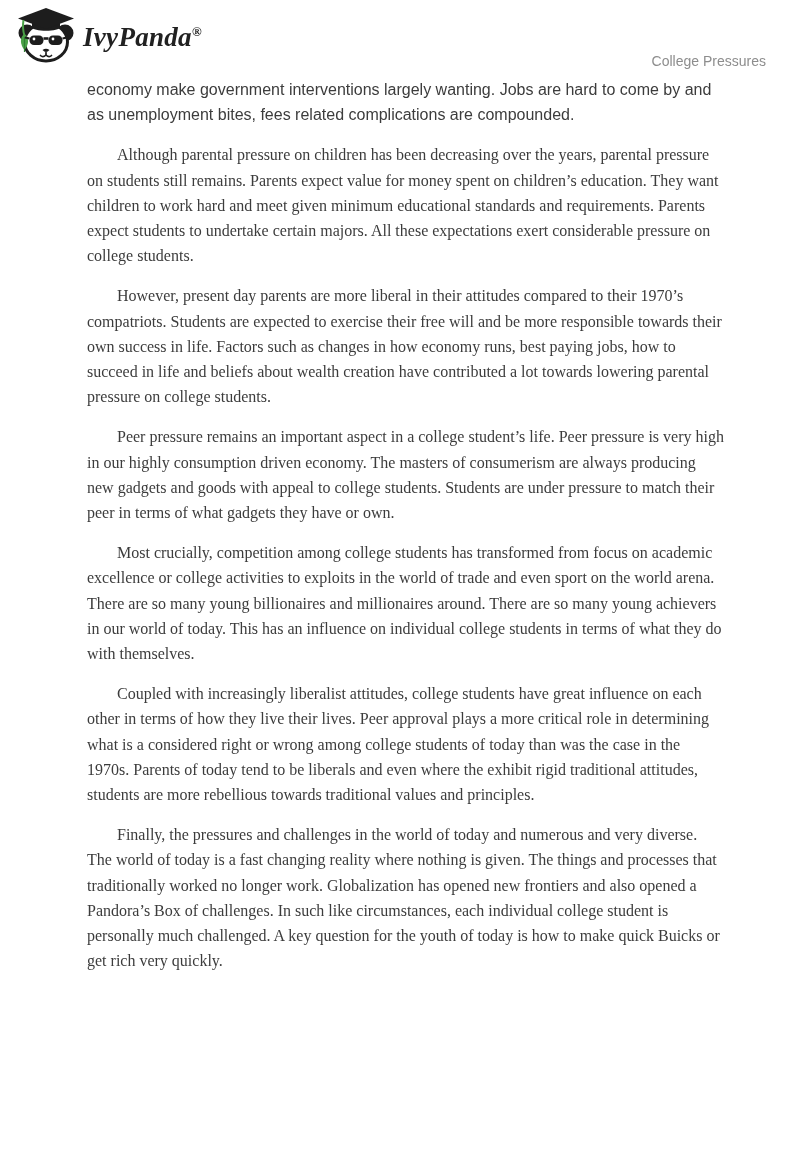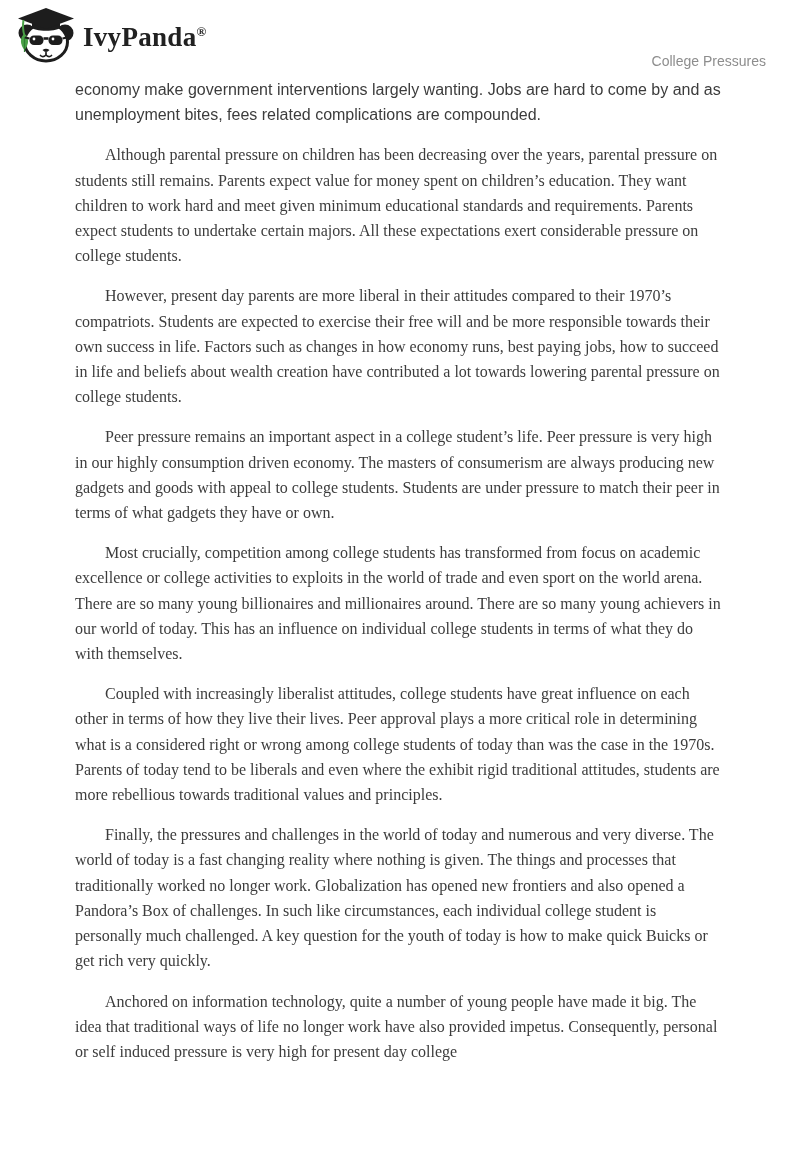--- a/index.html
+++ b/index.html
@@ -14,7 +14,7 @@
   }
   
   .header { position: absolute; top: 0; left: 0; width: 100%; height: 70px; }
-  .brand { position: absolute; left: 14px; top: 4px; display: flex; align-items: center; }
+  .brand { position: absolute; left: 14px; top: 4px; display: flex; align-items: center; font-style: italic; }
   .logo-wrap { width: 64px; height: 56px; display: inline-block; }
   .logo-wrap svg { width: 64px; height: 56px; display: block; }
   .brand-name {

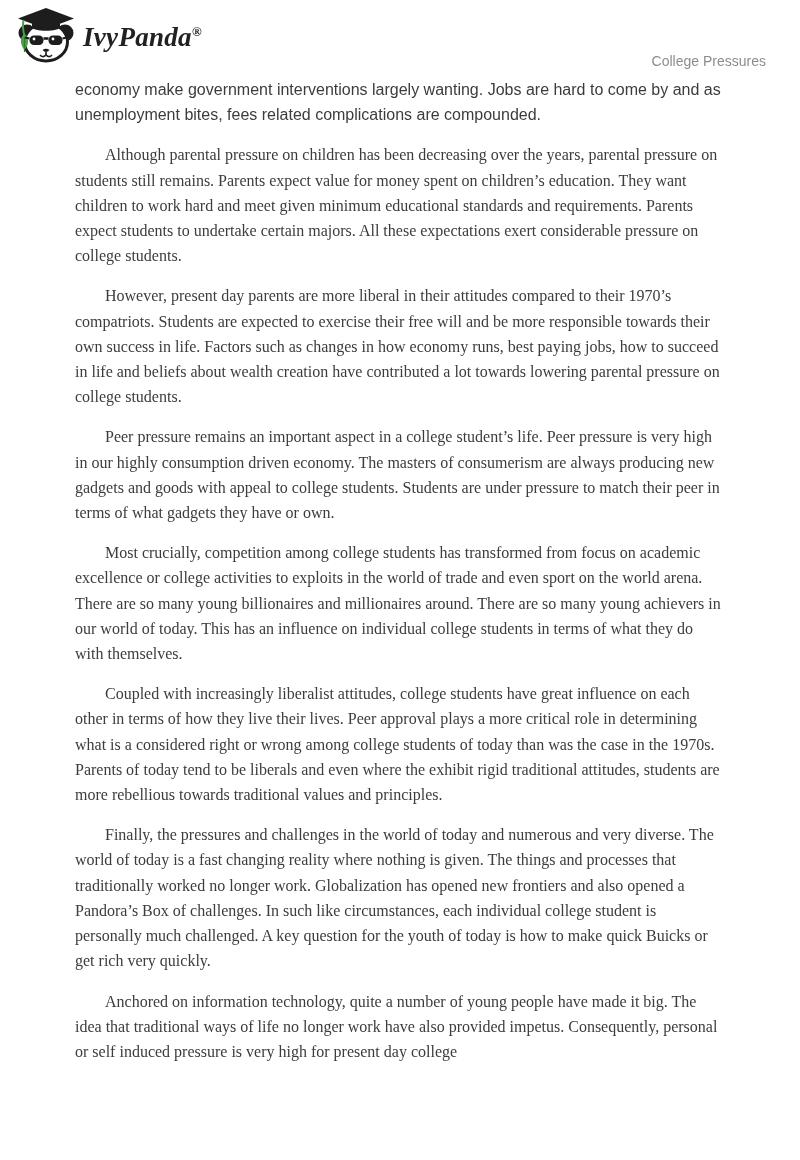--- a/index.html
+++ b/index.html
@@ -46,7 +46,7 @@
     color: #3c3c3c;
     text-align: left;
   }
-  .article p { margin: 0 0 15px 0; }
+  .article p { margin: 0 0 15px 12px; }
   .article p.indent { text-indent: 30px; font-family: Liberation Serif, serif; }
   
   .footer {

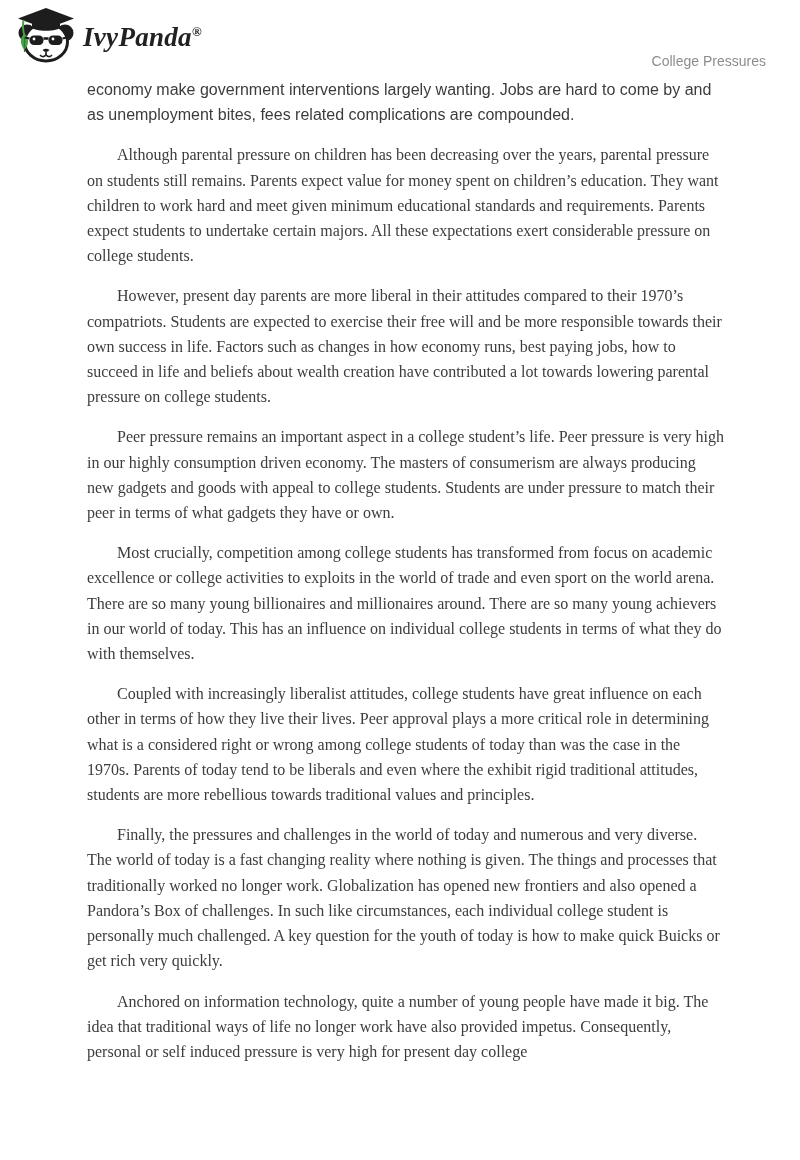--- a/index.html
+++ b/index.html
@@ -103,7 +103,6 @@
       <p class="indent">Most crucially, competition among college students has transformed from focus on academic excellence or college activities to exploits in the world of trade and even sport on the world arena. There are so many young billionaires and millionaires around. There are so many young achievers in our world of today. This has an influence on individual college students in terms of what they do with themselves.</p>
       <p class="indent">Coupled with increasingly liberalist attitudes, college students have great influence on each other in terms of how they live their lives. Peer approval plays a more critical role in determining what is a considered right or wrong among college students of today than was the case in the 1970s. Parents of today tend to be liberals and even where the exhibit rigid traditional attitudes, students are more rebellious towards traditional values and principles.</p>
       <p class="indent">Finally, the pressures and challenges in the world of today and numerous and very diverse. The world of today is a fast changing reality where nothing is given. The things and processes that traditionally worked no longer work. Globalization has opened new frontiers and also opened a Pandora’s Box of challenges. In such like circumstances, each individual college student is personally much challenged. A key question for the youth of today is how to make quick Buicks or get rich very quickly.</p>
-      <p class="indent">Anchored on information technology, quite a number of young people have made it big. The idea that traditional ways of life no longer work have also provided impetus. Consequently, personal or self induced pressure is very high for present day college</p>
     </main>
 
   <footer class="footer">

